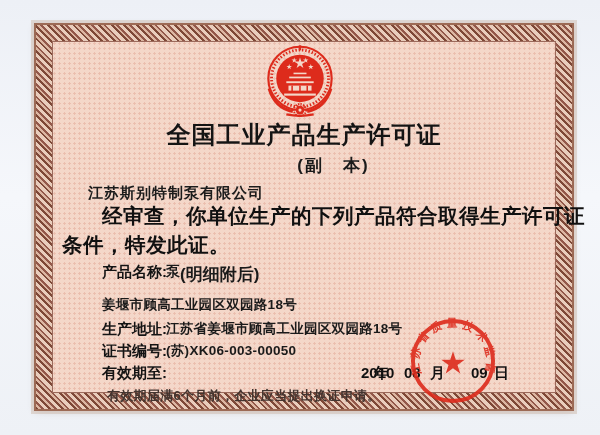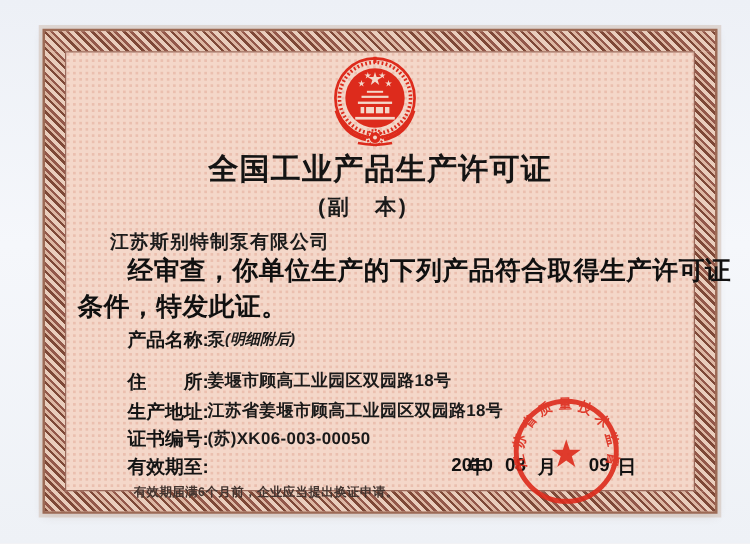--- a/index.html
+++ b/index.html
@@ -30,7 +30,7 @@
   }
   .subtitle{
     left:52px;top:154px;width:477px;text-align:center;
-    font-size:17px;font-weight:700;letter-spacing:2px;color:#1a1a1a;
+    font-size:17px;font-weight:700;letter-spacing:2px;color:#1a1a1a;padding-left:43px;
   }
   .company{left:88px;top:184px;font-size:15px;font-weight:600;color:#1c1c1c;letter-spacing:1px;}
   .stmt1{left:102px;top:202px;font-size:20.5px;font-weight:700;color:#101010;letter-spacing:.5px;white-space:nowrap;}

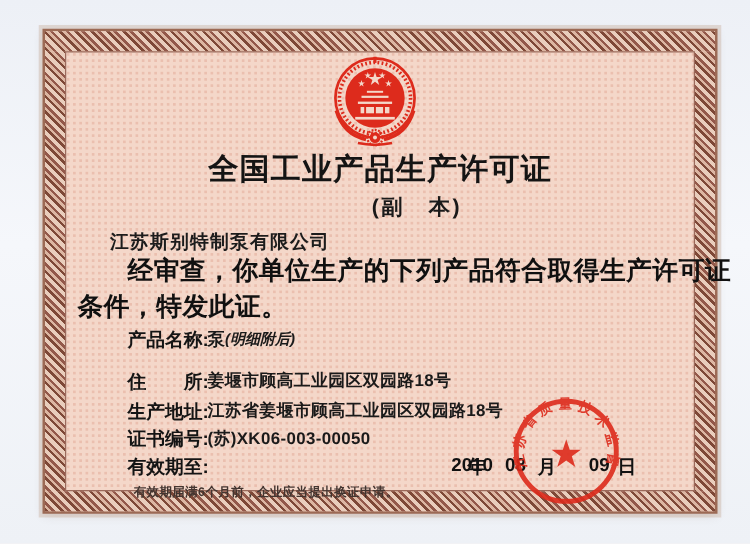--- a/index.html
+++ b/index.html
@@ -39,7 +39,7 @@
   .field .lbl{font-size:15px;font-weight:800;color:#141414;width:64px;flex:0 0 64px;}
   .field .val{font-size:13.5px;font-weight:700;color:#1a1a1a;letter-spacing:.3px;}
   .field .val-big{font-size:14px;font-weight:800;color:#1a1a1a;}
-  .field .val-note{font-size:12px;font-weight:700;color:#1a1a1a;font-style:italic;}
+  .field .val-note{font-size:17px;font-weight:700;color:#1a1a1a;}
   .f1{top:263px;} .f2{top:296px;} .f3{top:320px;} .f4{top:342px;} .f5{top:364px;}
   .dateline span{position:absolute;top:364px;font-size:15px;font-weight:800;color:#111;}
   .dt-year{left:361px;} .dt-yu{left:374px;} .dt-month{left:404px;}

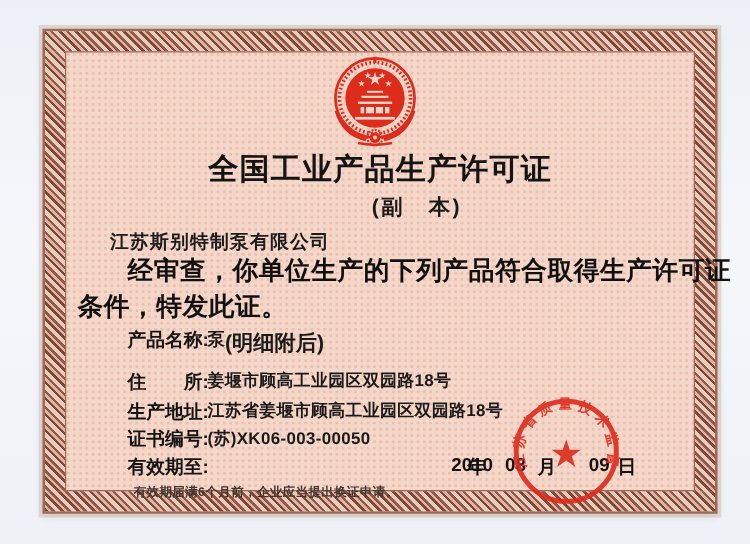--- a/index.html
+++ b/index.html
@@ -99,7 +99,6 @@
   <span class="val-note">(明细附后)</span>
 </div>
 <div class="abs field f2">
-  <span class="lbl">住　　所:</span>
   <span class="val">姜堰市顾高工业园区双园路18号</span>
 </div>
 <div class="abs field f3">

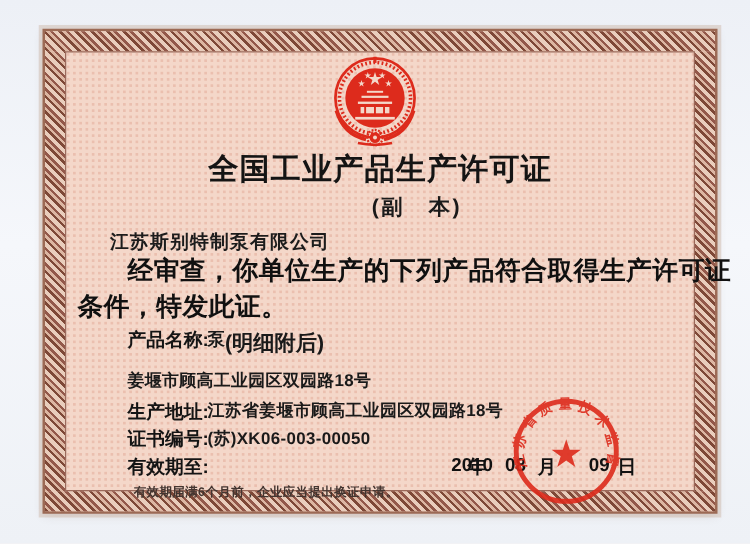--- a/index.html
+++ b/index.html
@@ -44,7 +44,7 @@
   .dateline span{position:absolute;top:364px;font-size:15px;font-weight:800;color:#111;}
   .dt-year{left:361px;} .dt-yu{left:374px;} .dt-month{left:404px;}
   .dt-mu{left:430px;} .dt-day{left:471px;text-align:center;} .dt-du{left:494px;}
-  .footnote{left:107px;top:387px;font-size:10px;font-weight:600;color:#433530;letter-spacing:.3px;}
+  .footnote{left:107px;top:387px;font-size:13px;font-weight:600;color:#433530;letter-spacing:.3px;}
   .emblem{left:264px;top:45px;width:72px;height:74px;}
   .seal{left:409px;top:317px;width:88px;height:88px;opacity:.9;}
 </style>

